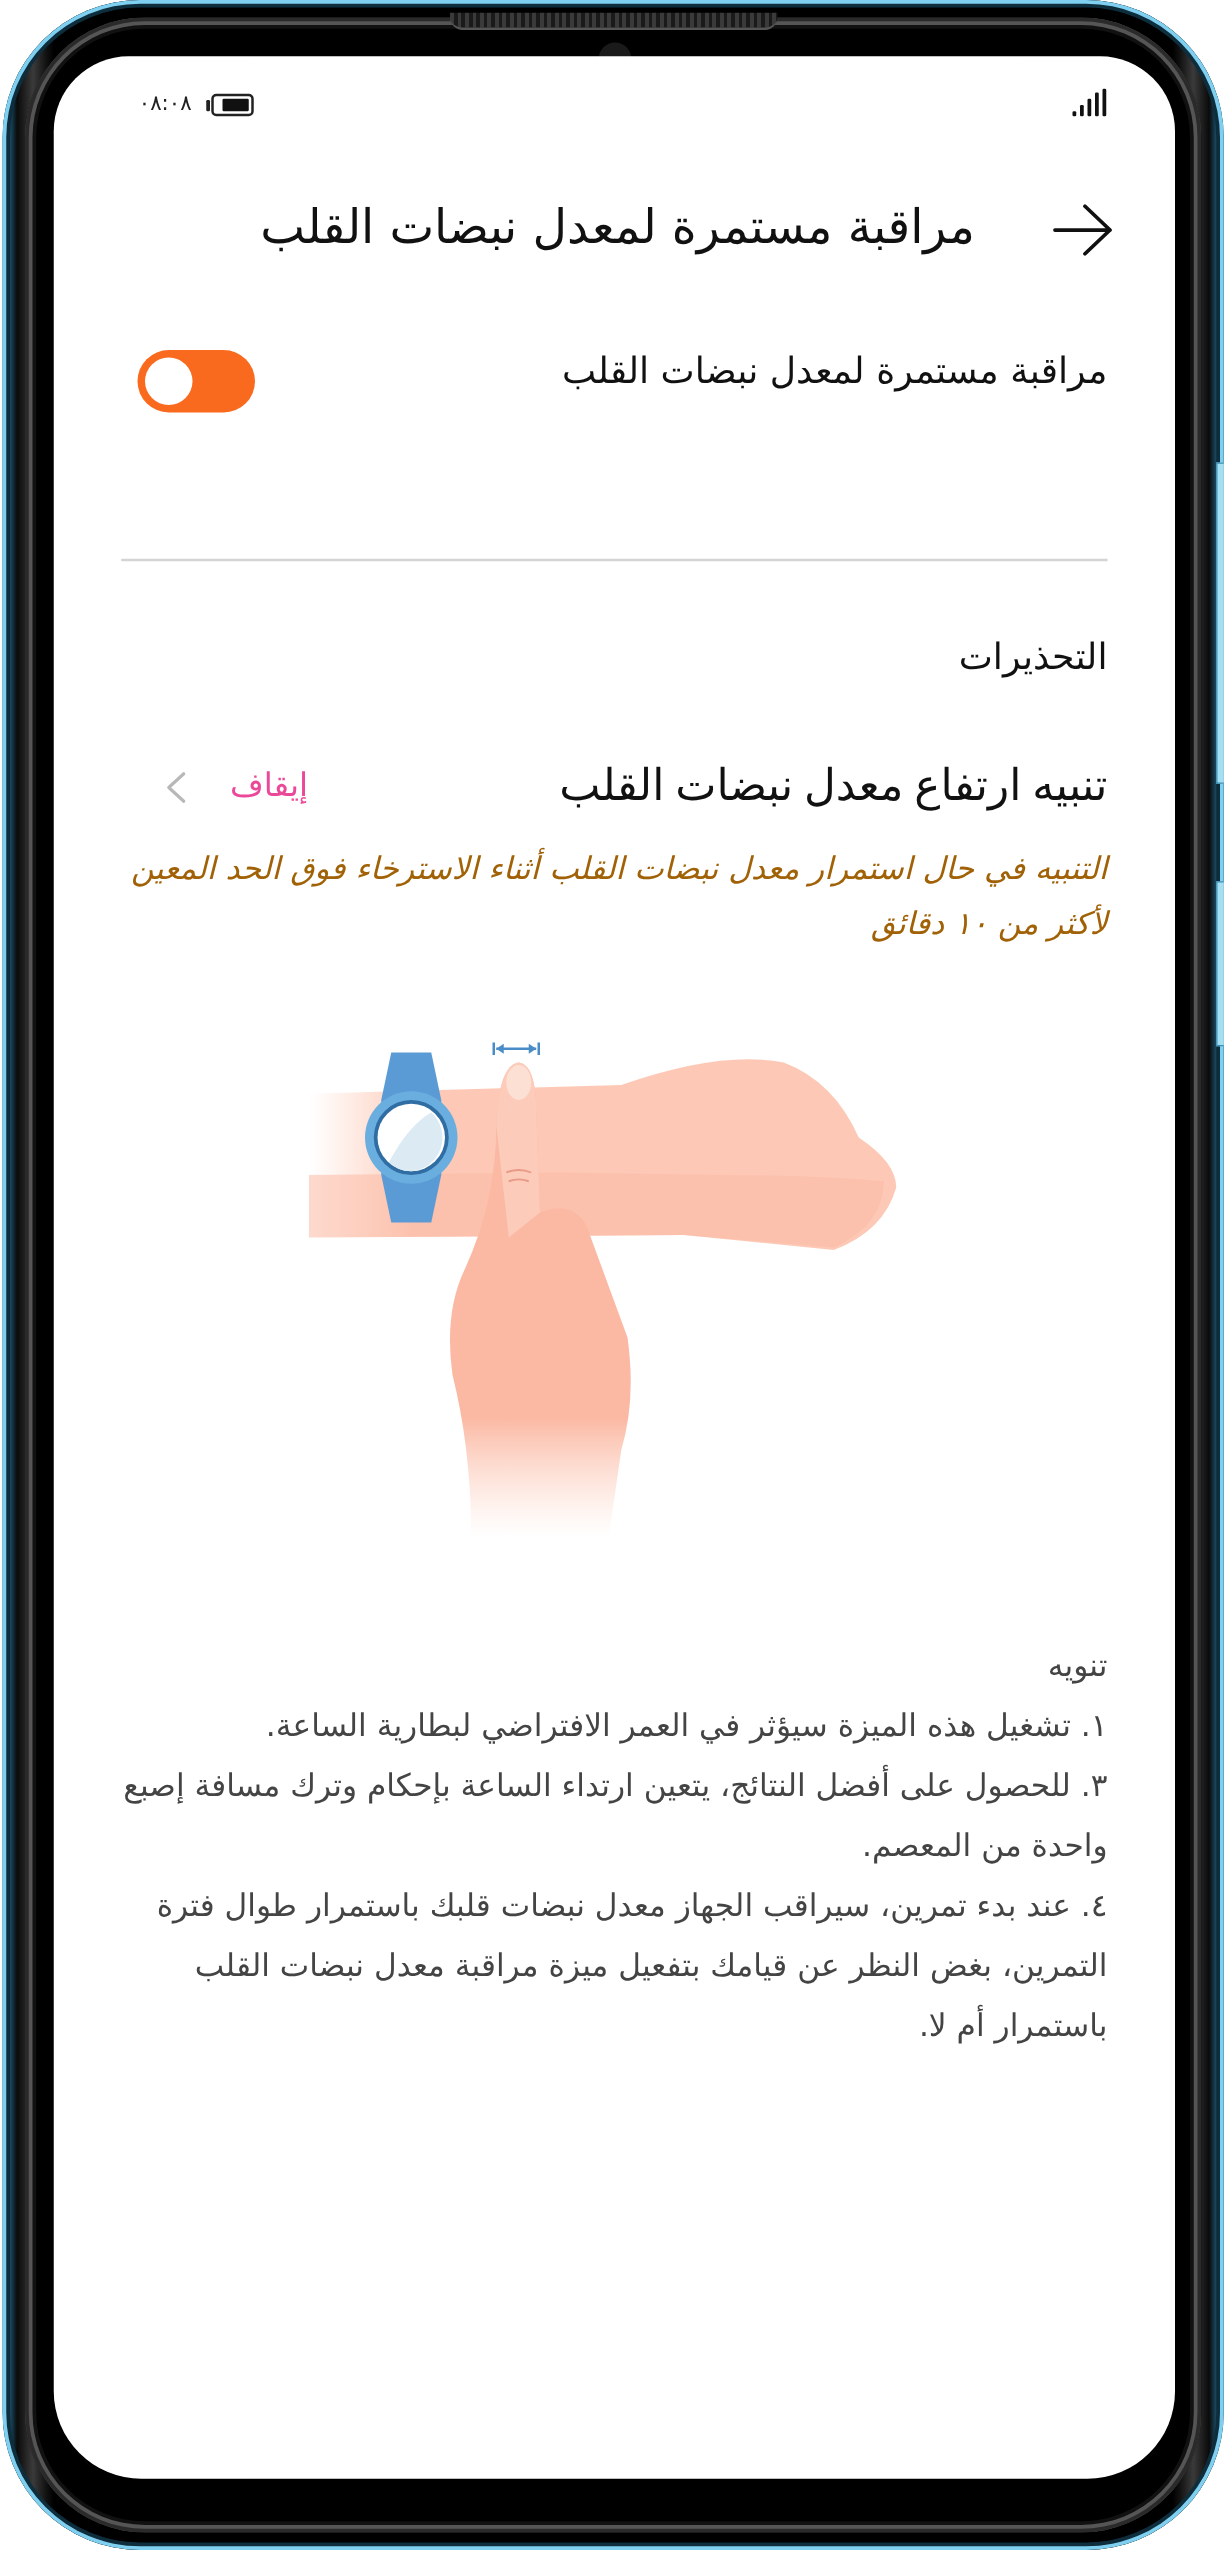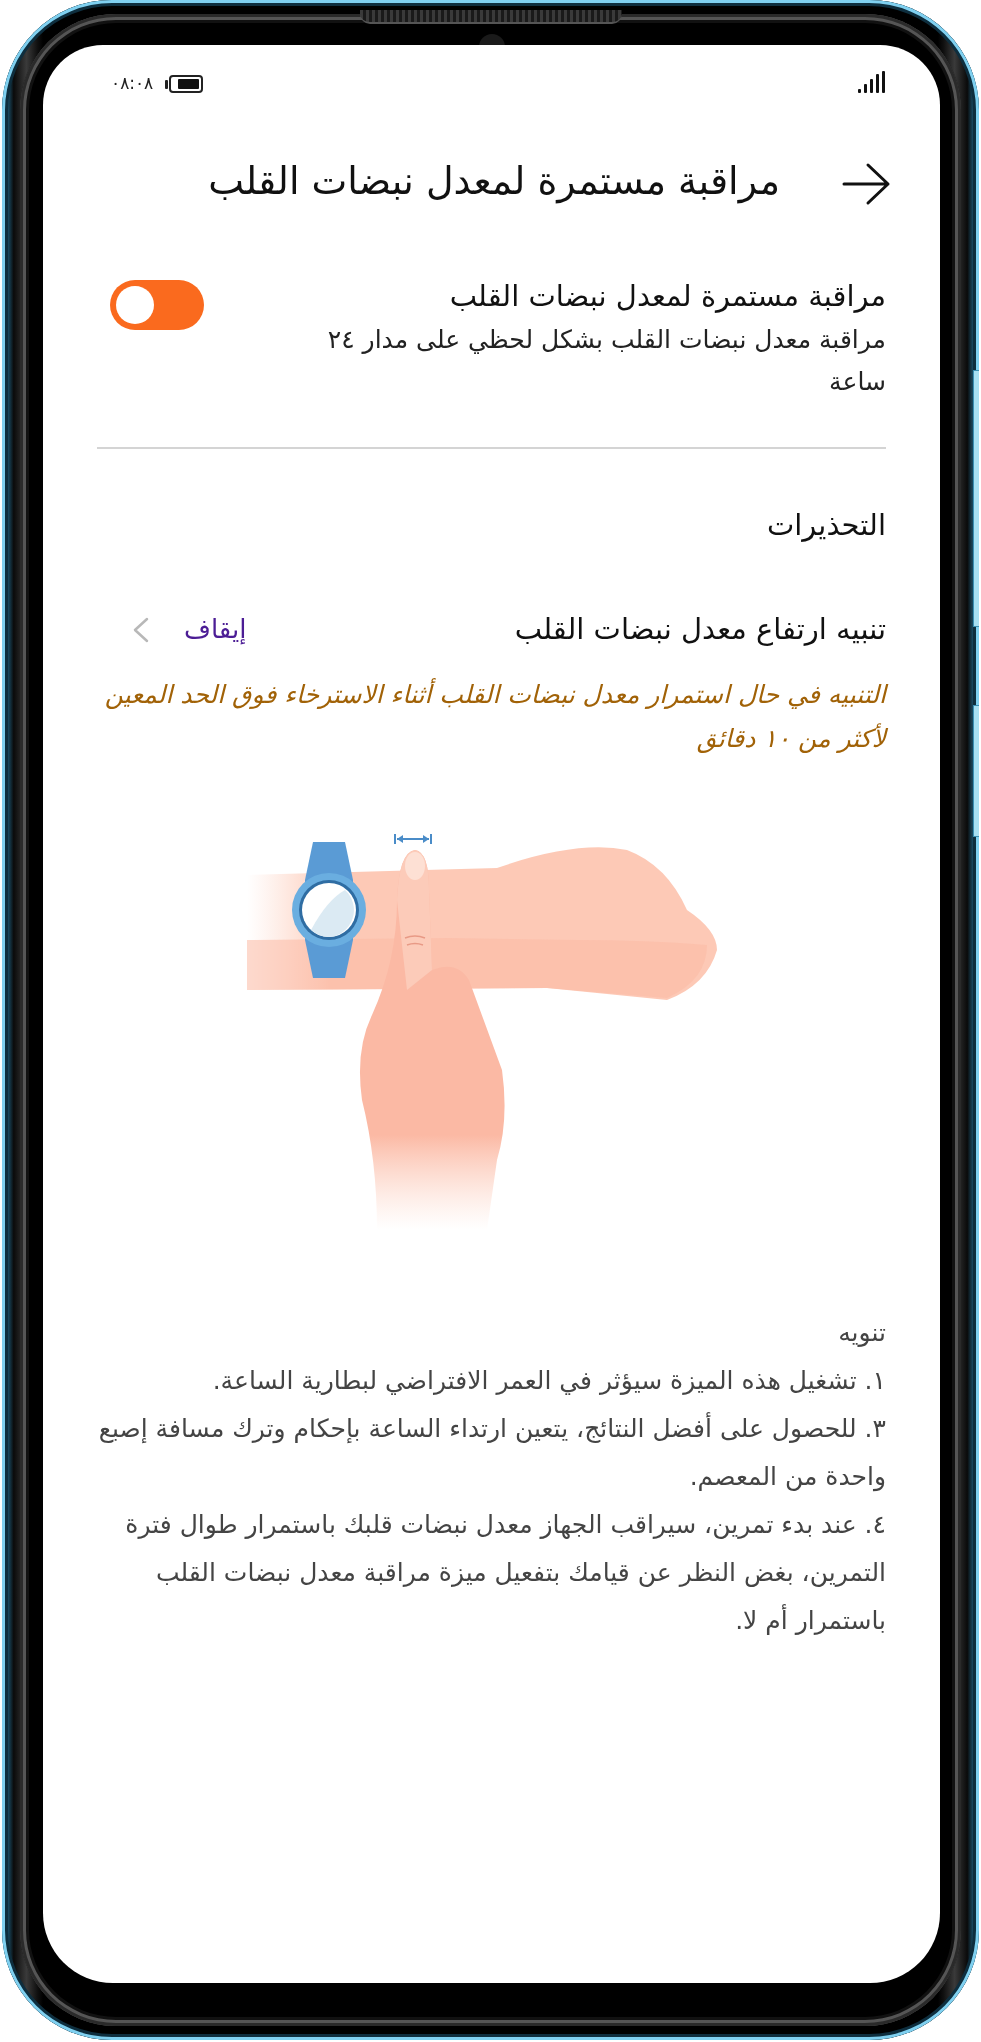--- a/index.html
+++ b/index.html
@@ -77,7 +77,6 @@
 
     <div class="row-main">
       <div class="label">مراقبة مستمرة لمعدل نبضات القلب</div>
-      <div class="sub">مراقبة معدل نبضات القلب بشكل لحظي على مدار ٢٤ ساعة</div>
     </div>
     <div class="toggle">
       <div class="knob"></div>

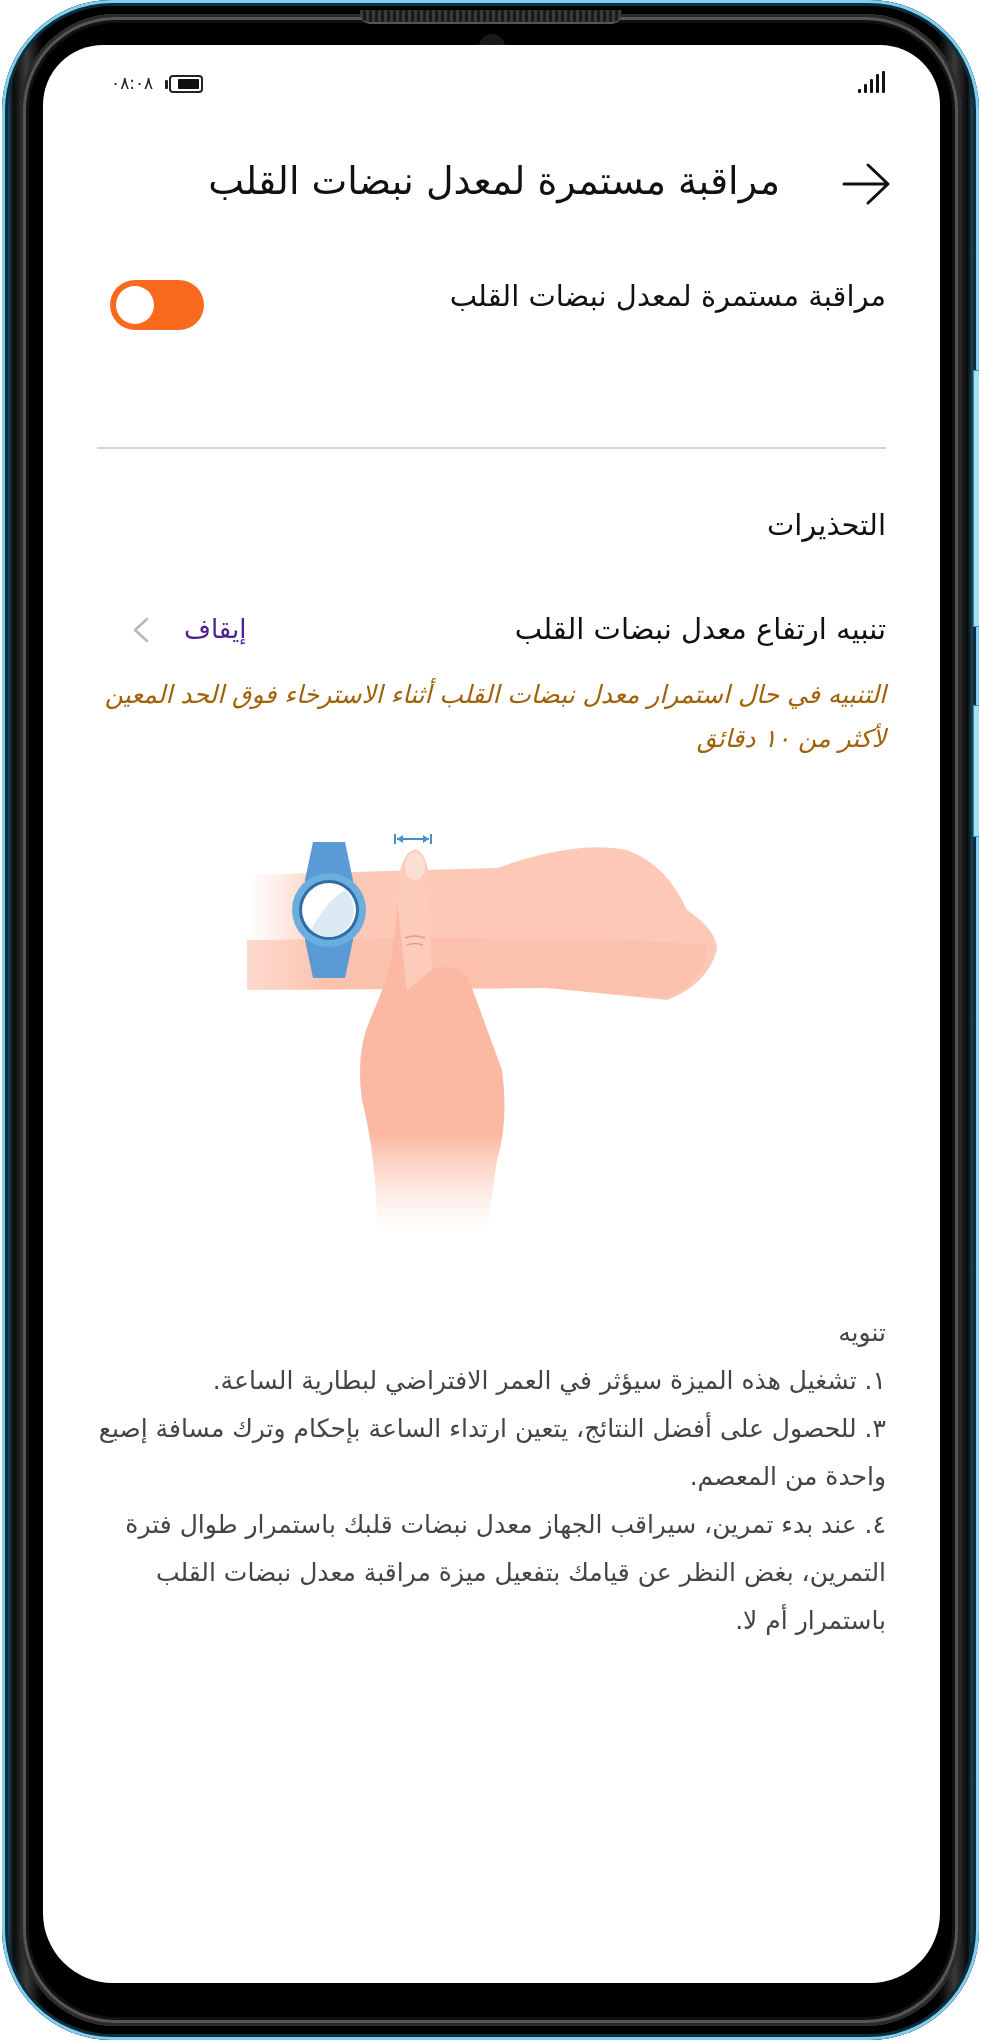--- a/index.html
+++ b/index.html
@@ -33,7 +33,7 @@
   .section-title{position:absolute;top:455px;right:54px;font-size:29px;color:#111;line-height:50px;}
   .alert-row{position:absolute;top:556px;left:54px;right:54px;height:56px;cursor:pointer;}
   .alert-row .label{position:absolute;right:0;top:0;font-size:29px;color:#111;line-height:56px;}
-  .alert-row .value{position:absolute;left:87px;top:0;font-size:26px;color:#4c1d95;line-height:56px;}
+  .alert-row .value{position:absolute;left:87px;top:0;font-size:26px;color:#ec4899;line-height:56px;}
   .alert-row .chev{position:absolute;left:33px;top:16px;width:22px;height:26px;}
   .alert-desc{position:absolute;top:628px;right:54px;left:54px;font-size:25px;color:#a16207;line-height:44px;font-style:italic;}
   .illus{position:absolute;left:204px;top:775px;width:492px;height:410px;direction:ltr;}

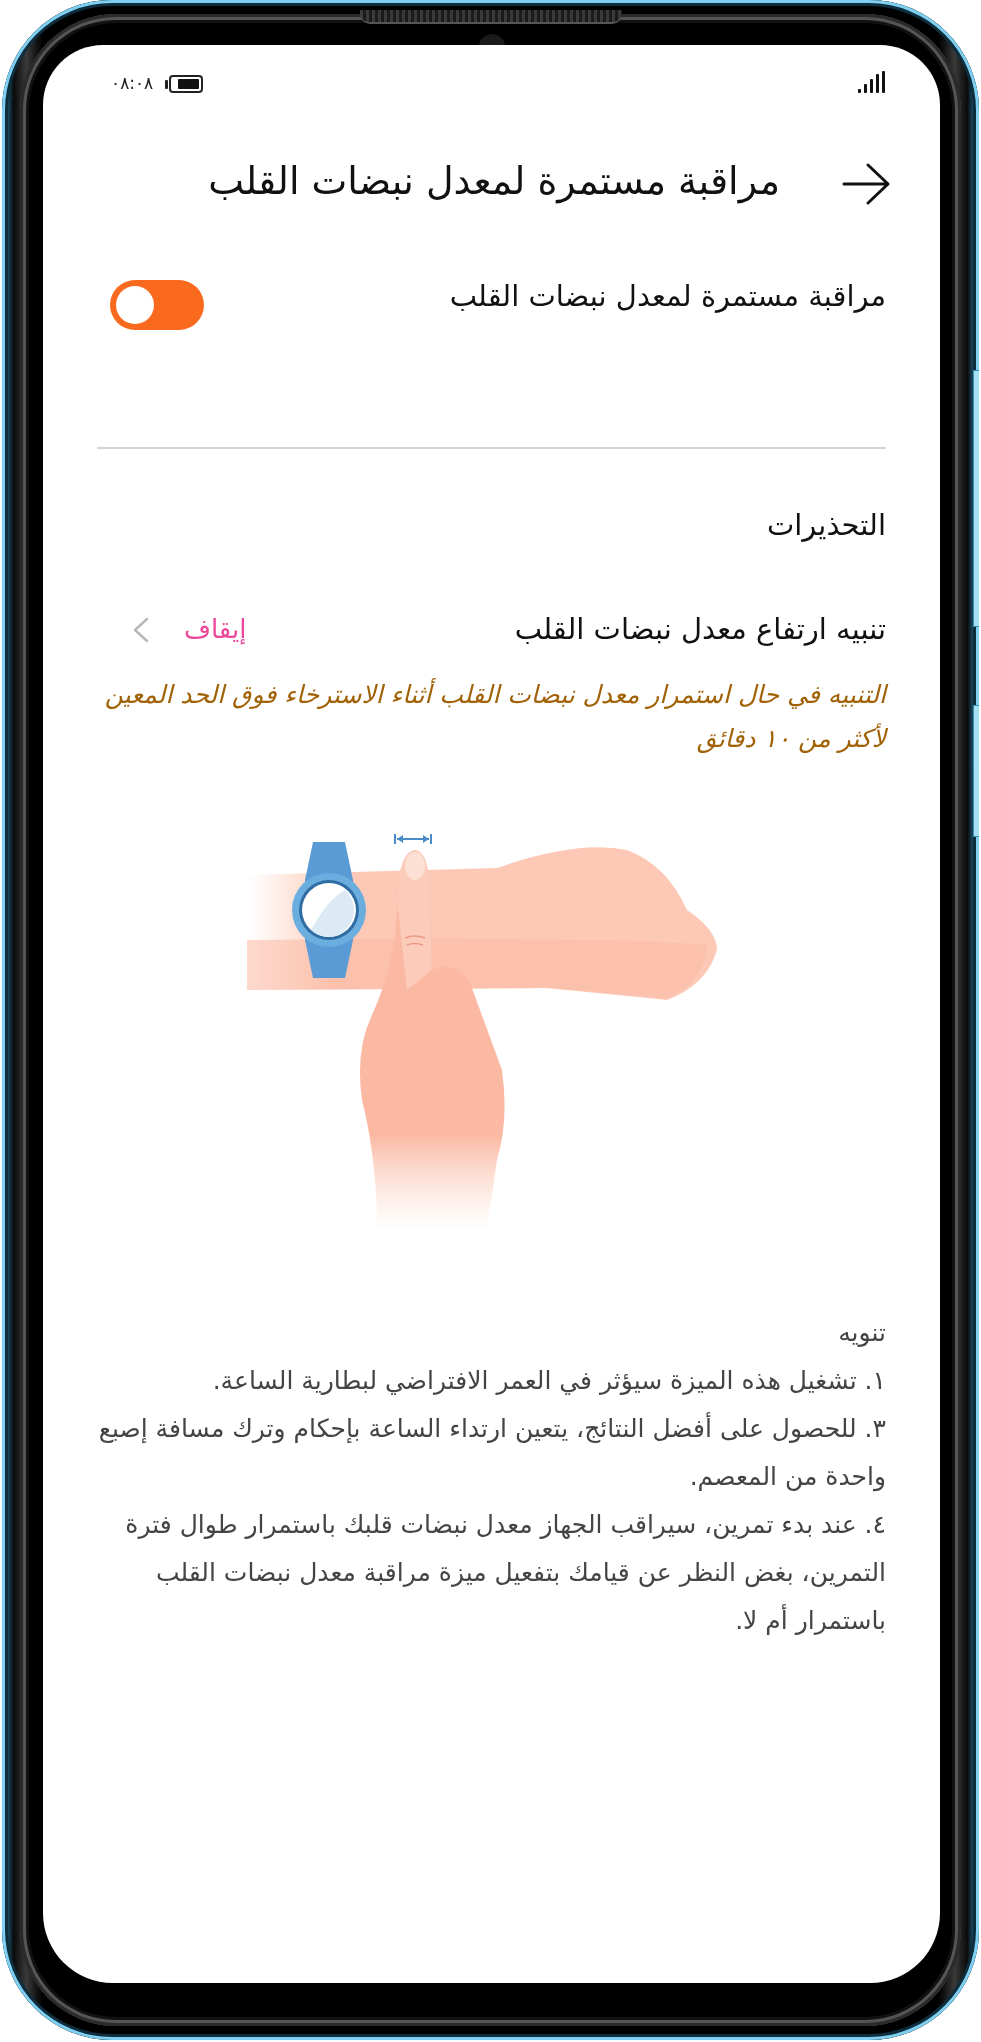--- a/index.html
+++ b/index.html
@@ -32,7 +32,7 @@
   .divider{position:absolute;top:402px;left:54px;right:54px;height:2px;background:#d4d4d4;}
   .section-title{position:absolute;top:455px;right:54px;font-size:29px;color:#111;line-height:50px;}
   .alert-row{position:absolute;top:556px;left:54px;right:54px;height:56px;cursor:pointer;}
-  .alert-row .label{position:absolute;right:0;top:0;font-size:29px;color:#111;line-height:56px;}
+  .alert-row .label{position:absolute;right:0;top:0;font-size:35px;color:#111;line-height:56px;font-family:Liberation Serif, serif;}
   .alert-row .value{position:absolute;left:87px;top:0;font-size:26px;color:#ec4899;line-height:56px;}
   .alert-row .chev{position:absolute;left:33px;top:16px;width:22px;height:26px;}
   .alert-desc{position:absolute;top:628px;right:54px;left:54px;font-size:25px;color:#a16207;line-height:44px;font-style:italic;}

